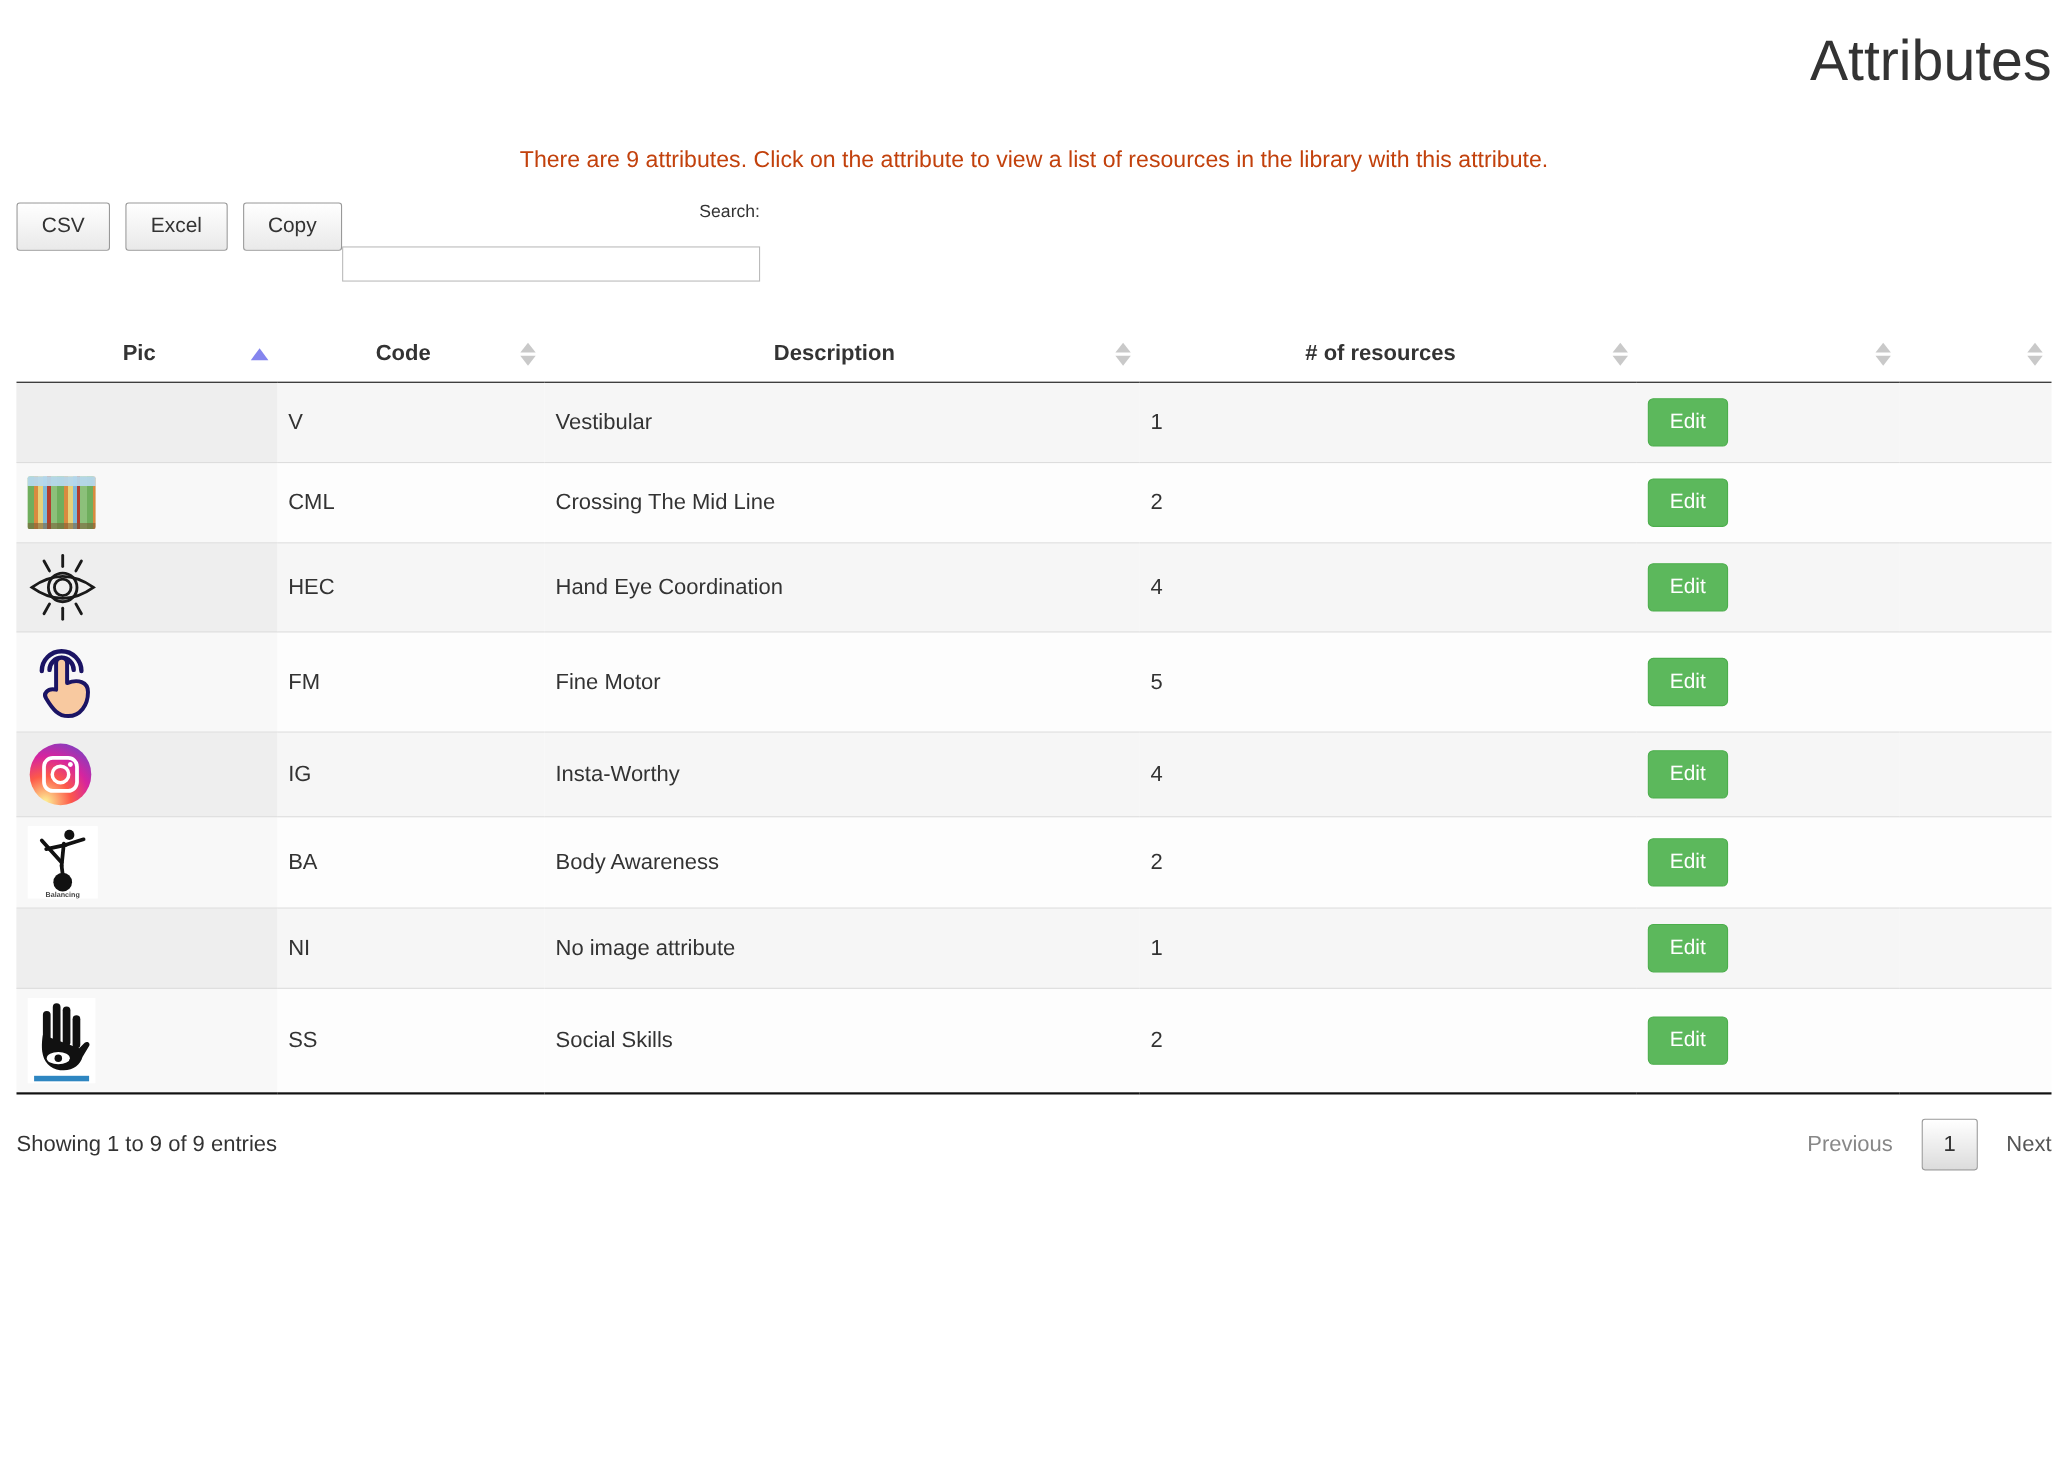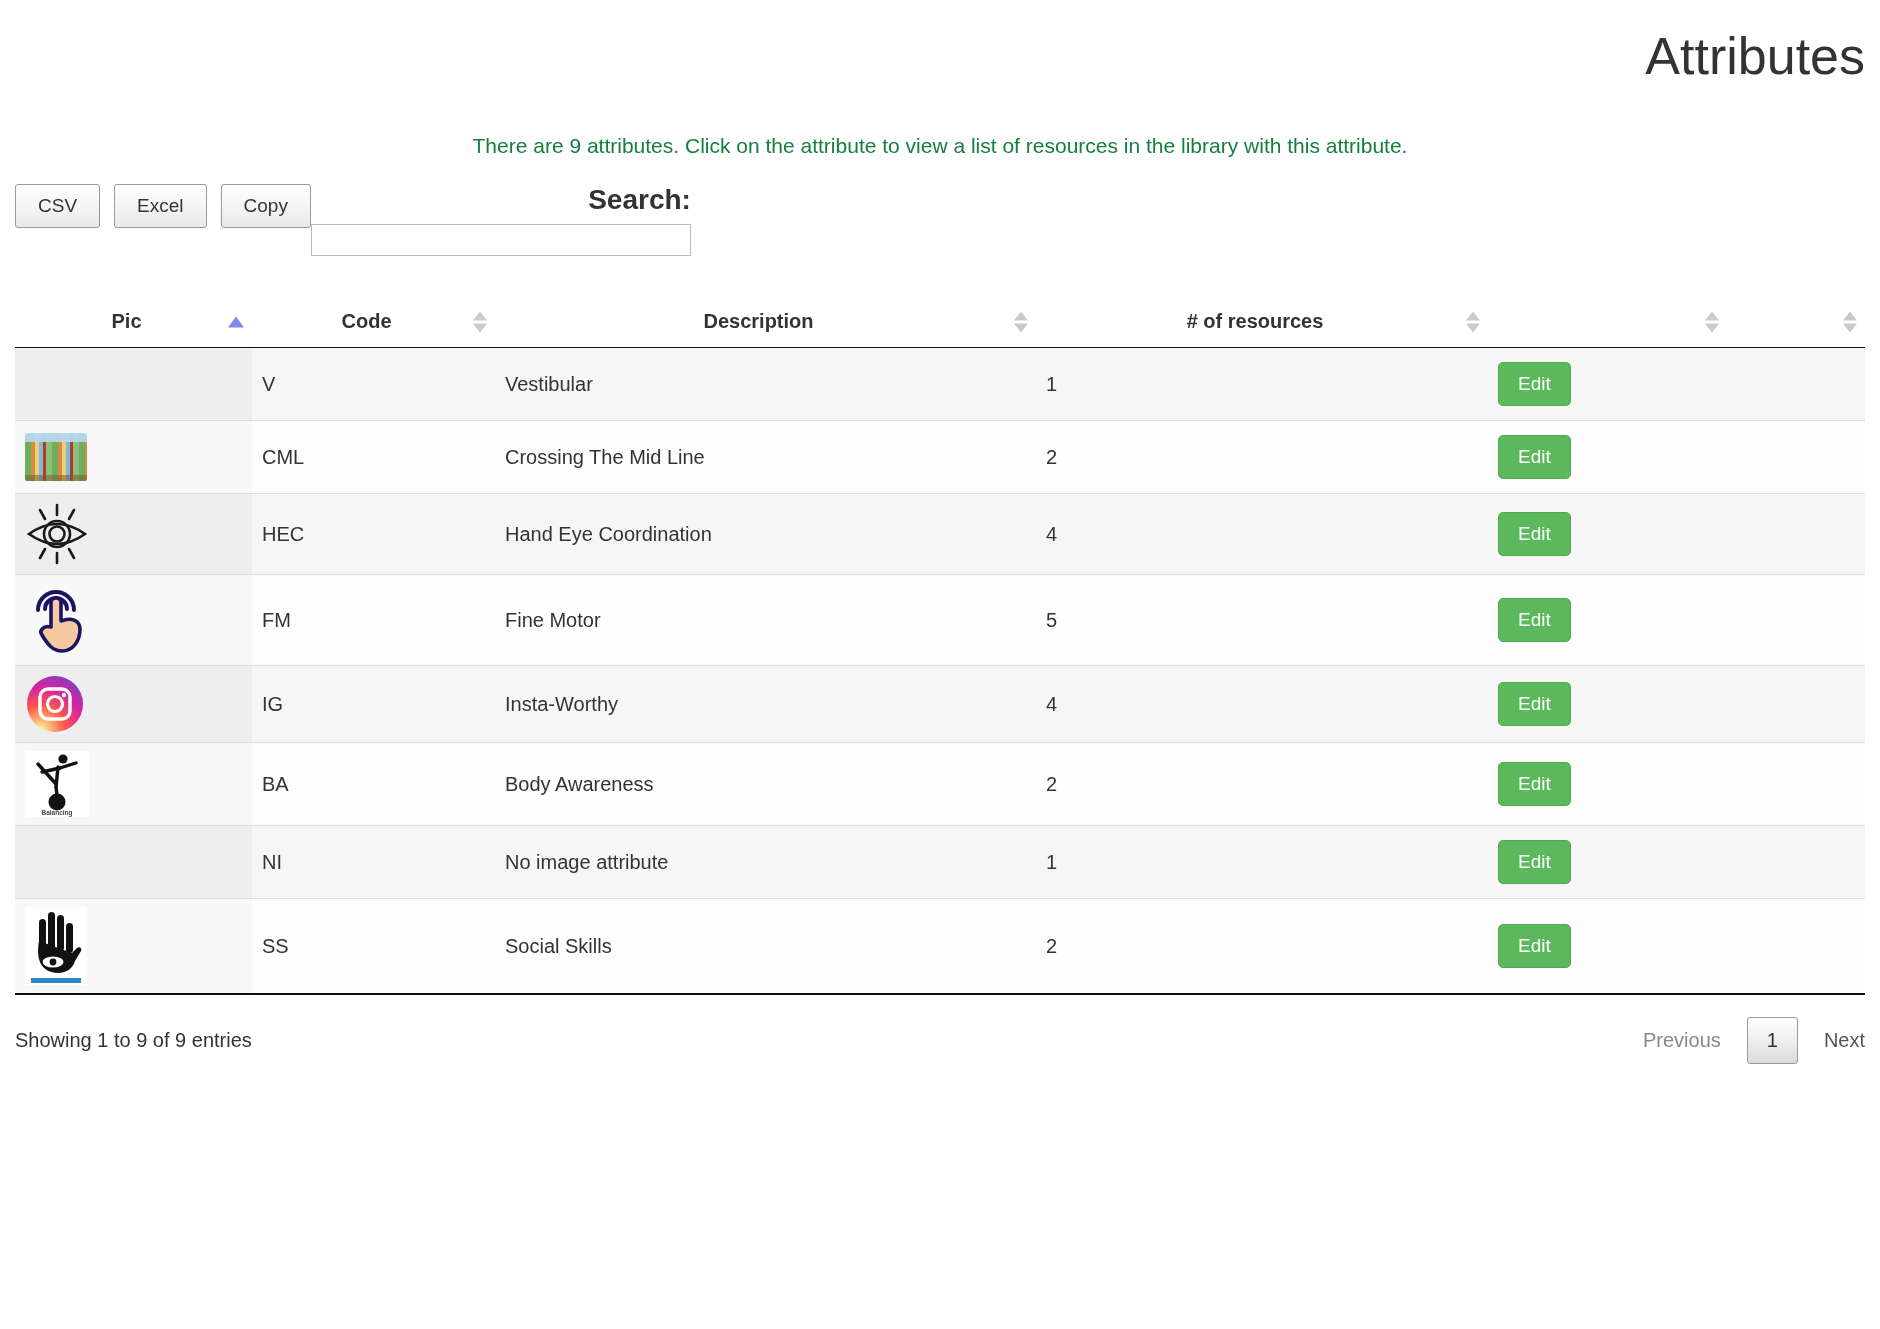--- a/index.html
+++ b/index.html
@@ -23,7 +23,7 @@
   .page-subtitle {
     text-align: center;
     font-size: 21px;
-    color: #15803d;
+    color: #c2410c;
     margin-top: 48px;
   }
 

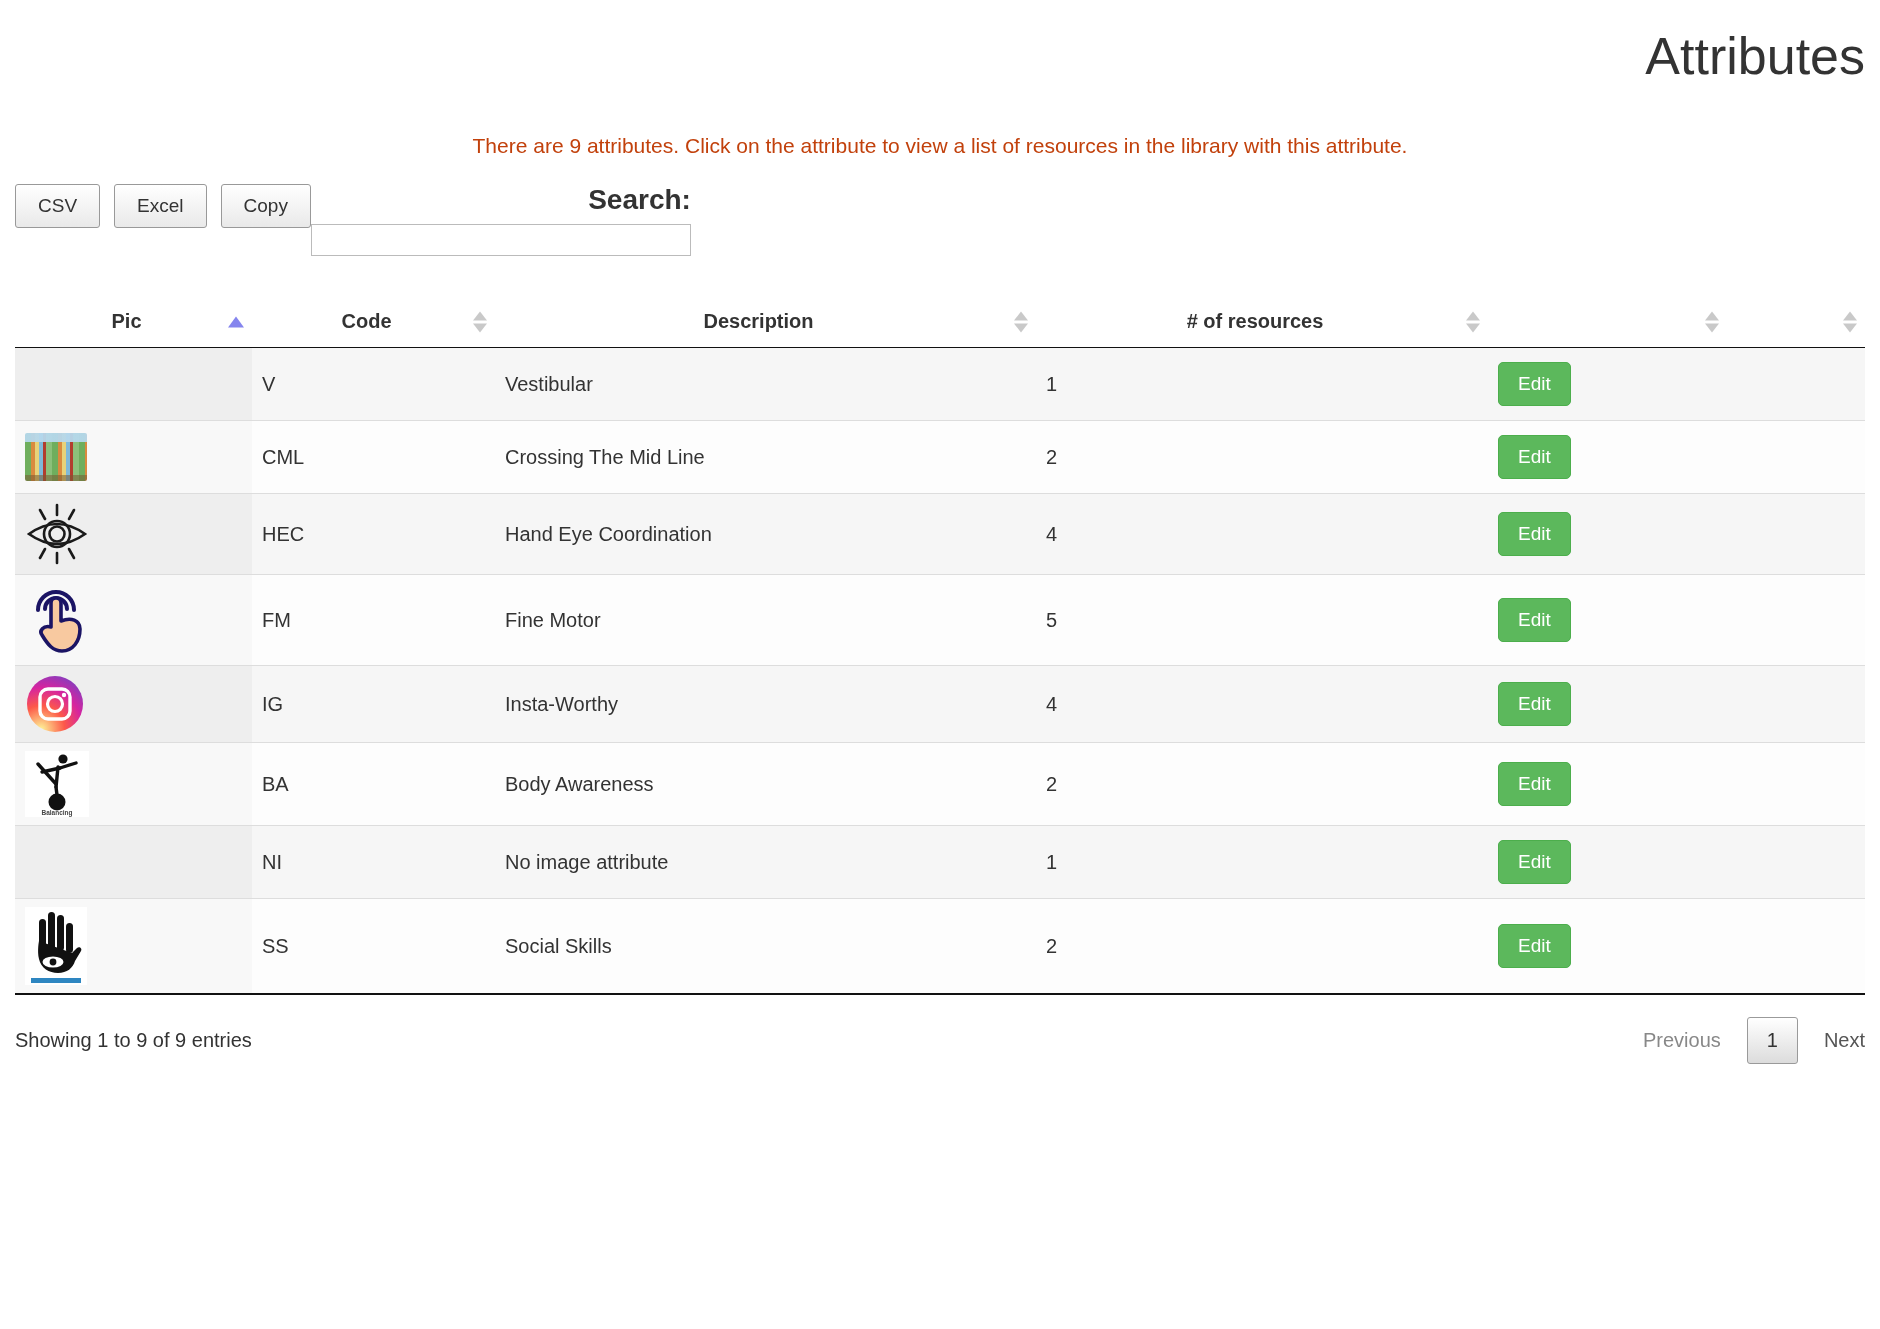--- a/index.html
+++ b/index.html
@@ -47,7 +47,7 @@
     cursor: pointer;
   }
   .search-block { text-align: right; }
-  .search-label { font-size: 28px; font-weight: bold; display: block; margin-bottom: 8px; }
+  .search-label { font-size: 16px; font-weight: normal; display: block; margin-bottom: 22px; }
   .search-input {
     width: 380px; height: 32px;
     border: 1px solid #bbb;

